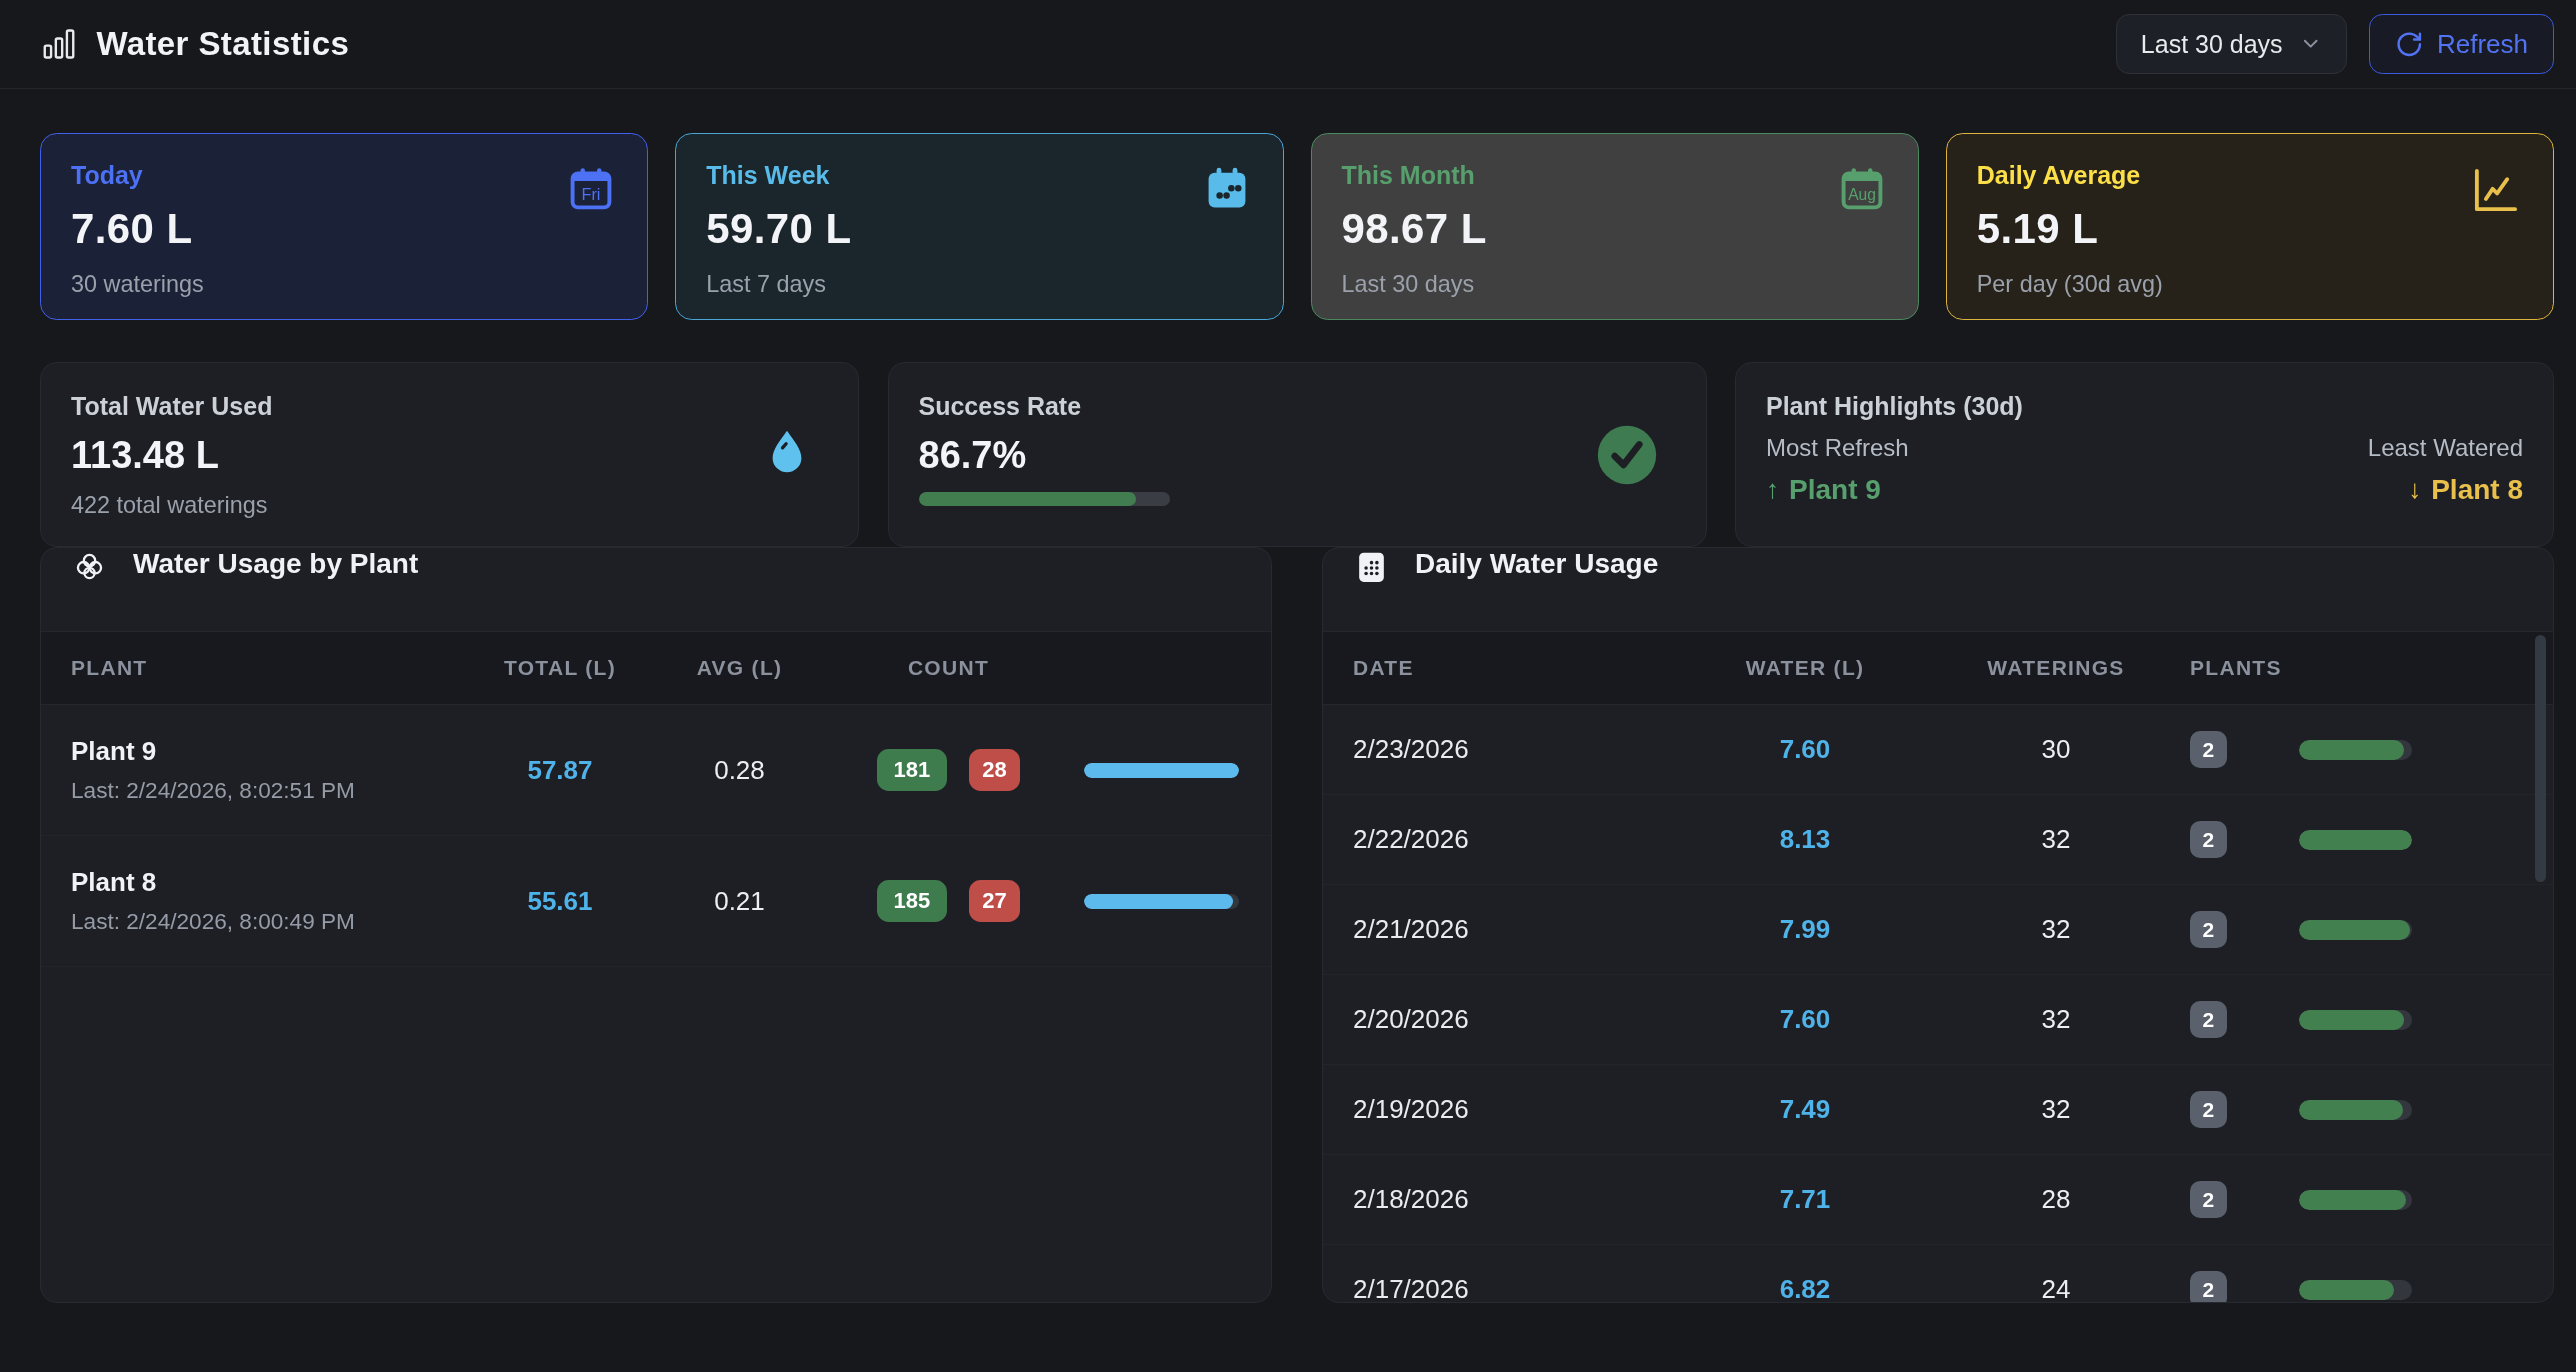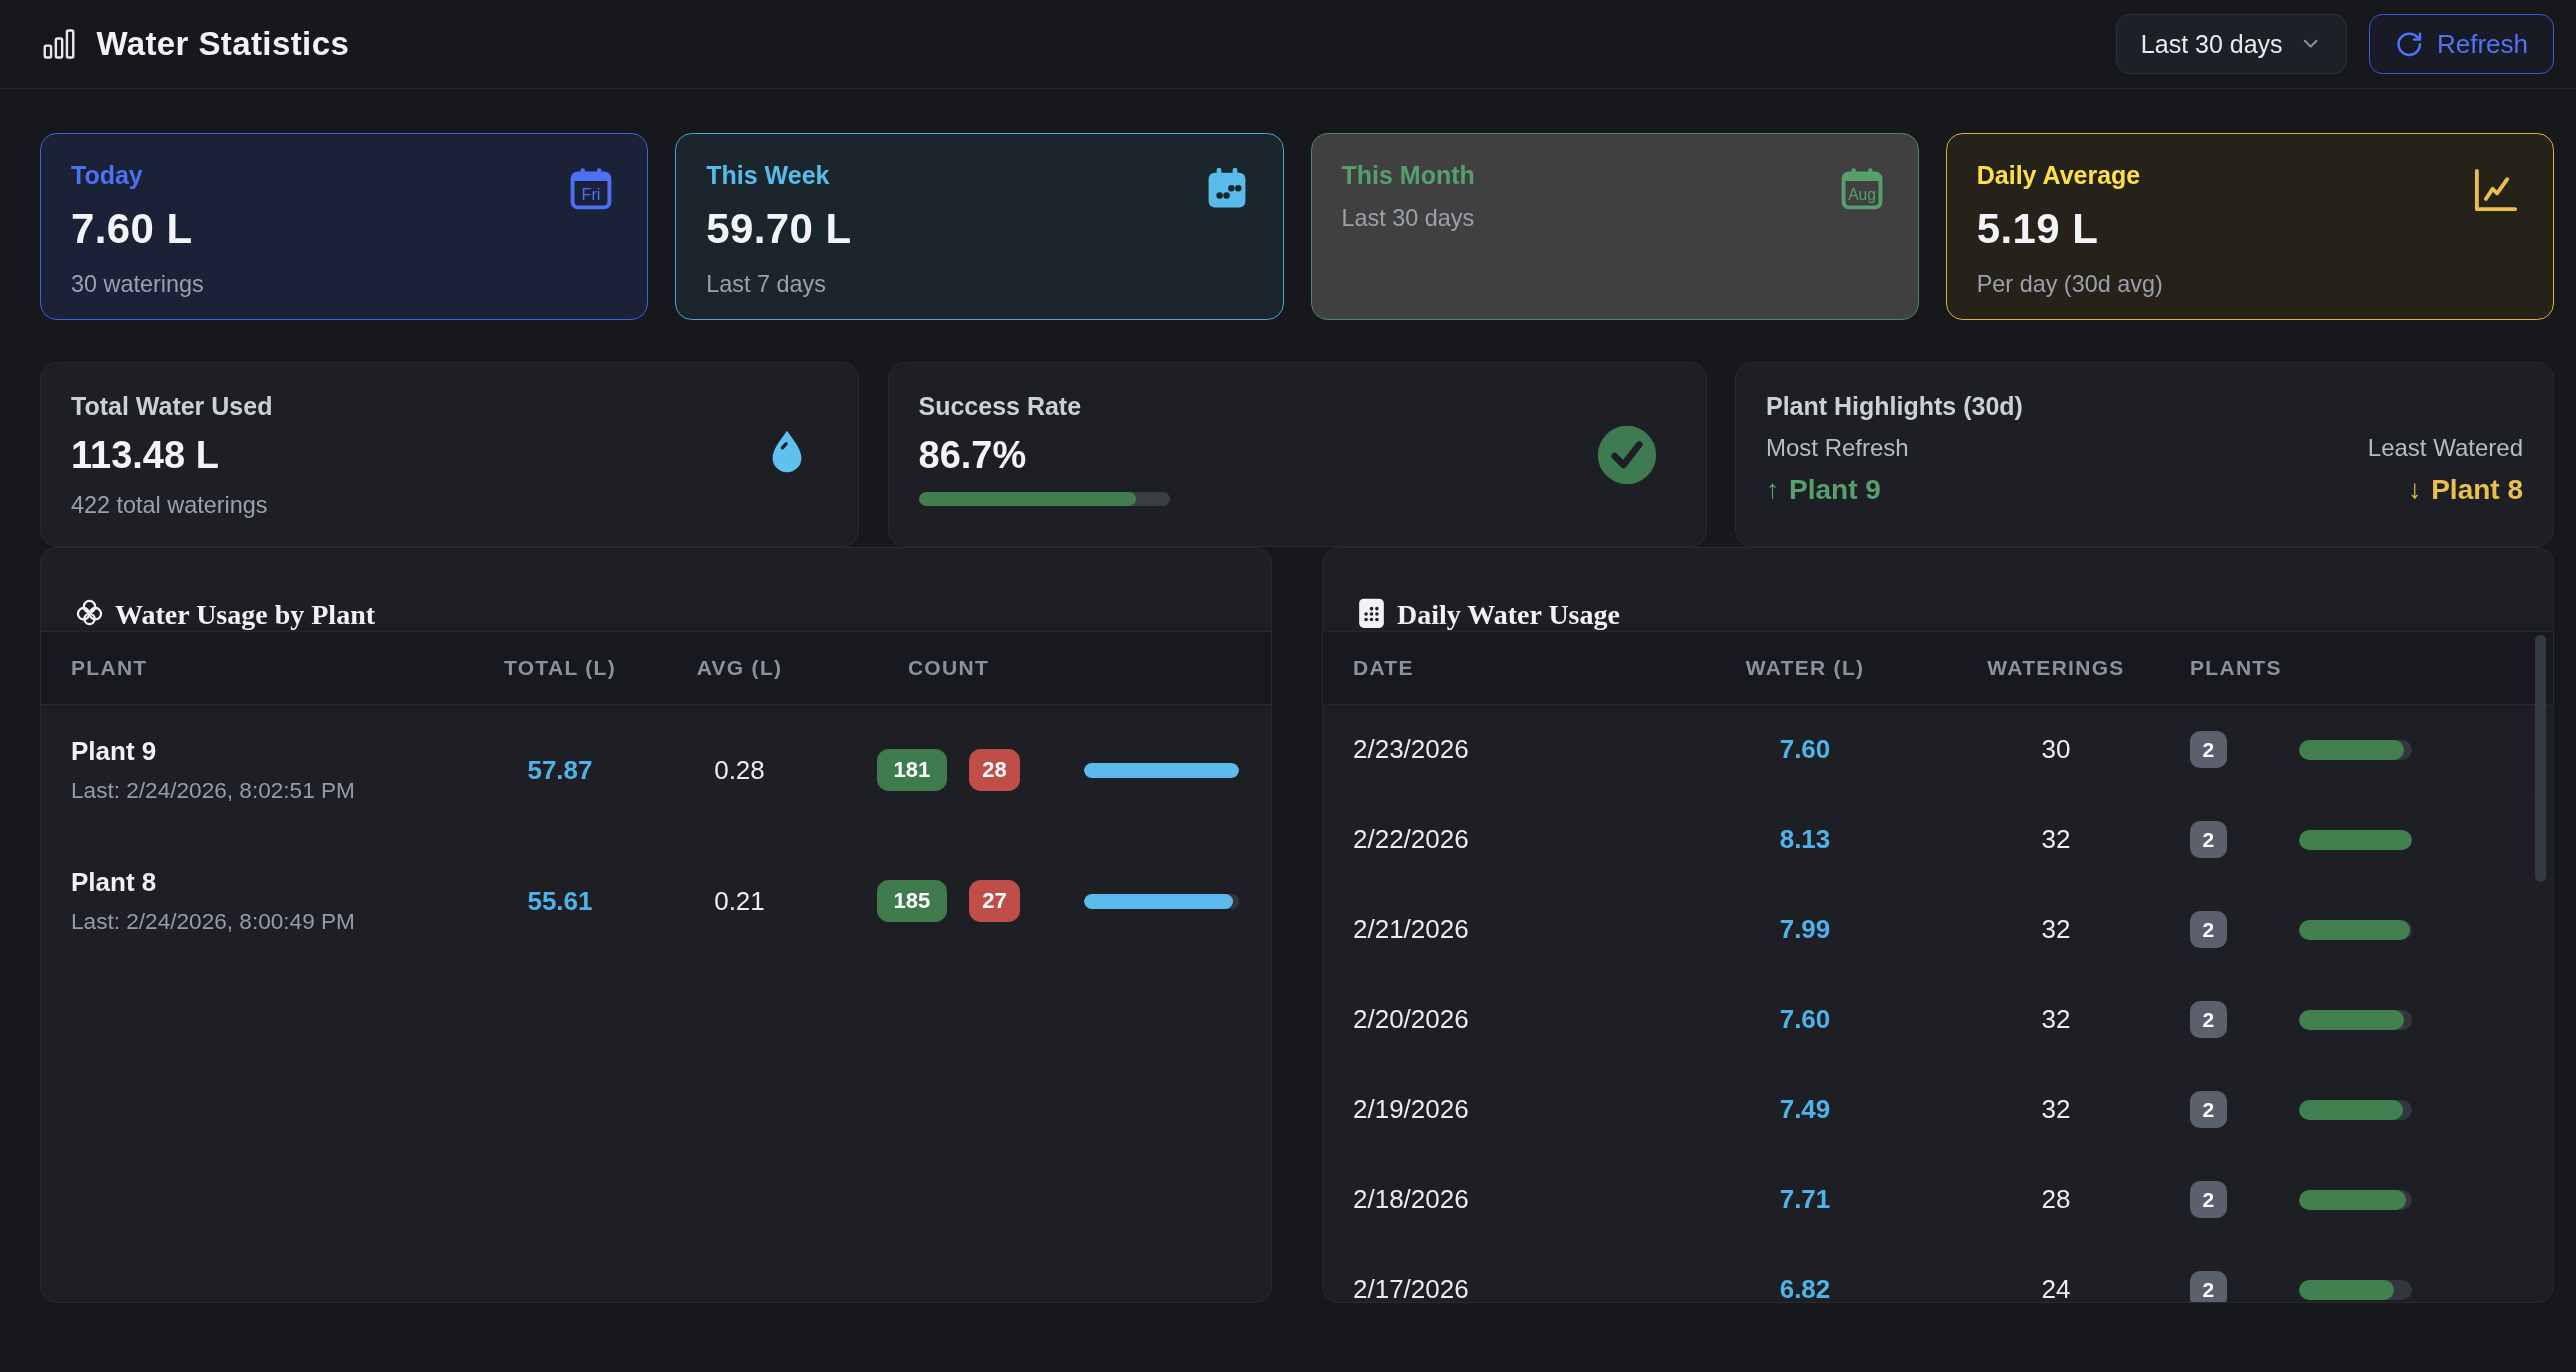--- a/index.html
+++ b/index.html
@@ -183,6 +183,7 @@
 
     <div class="stat-card sc-month">
       <div class="s-title">This Month</div>
+      <div class="s-value">98.67 L</div>
       <div class="s-sub">Last 30 days</div>
       <span class="stat-icon">
         <svg width="52" height="52" viewBox="0 0 24 24">

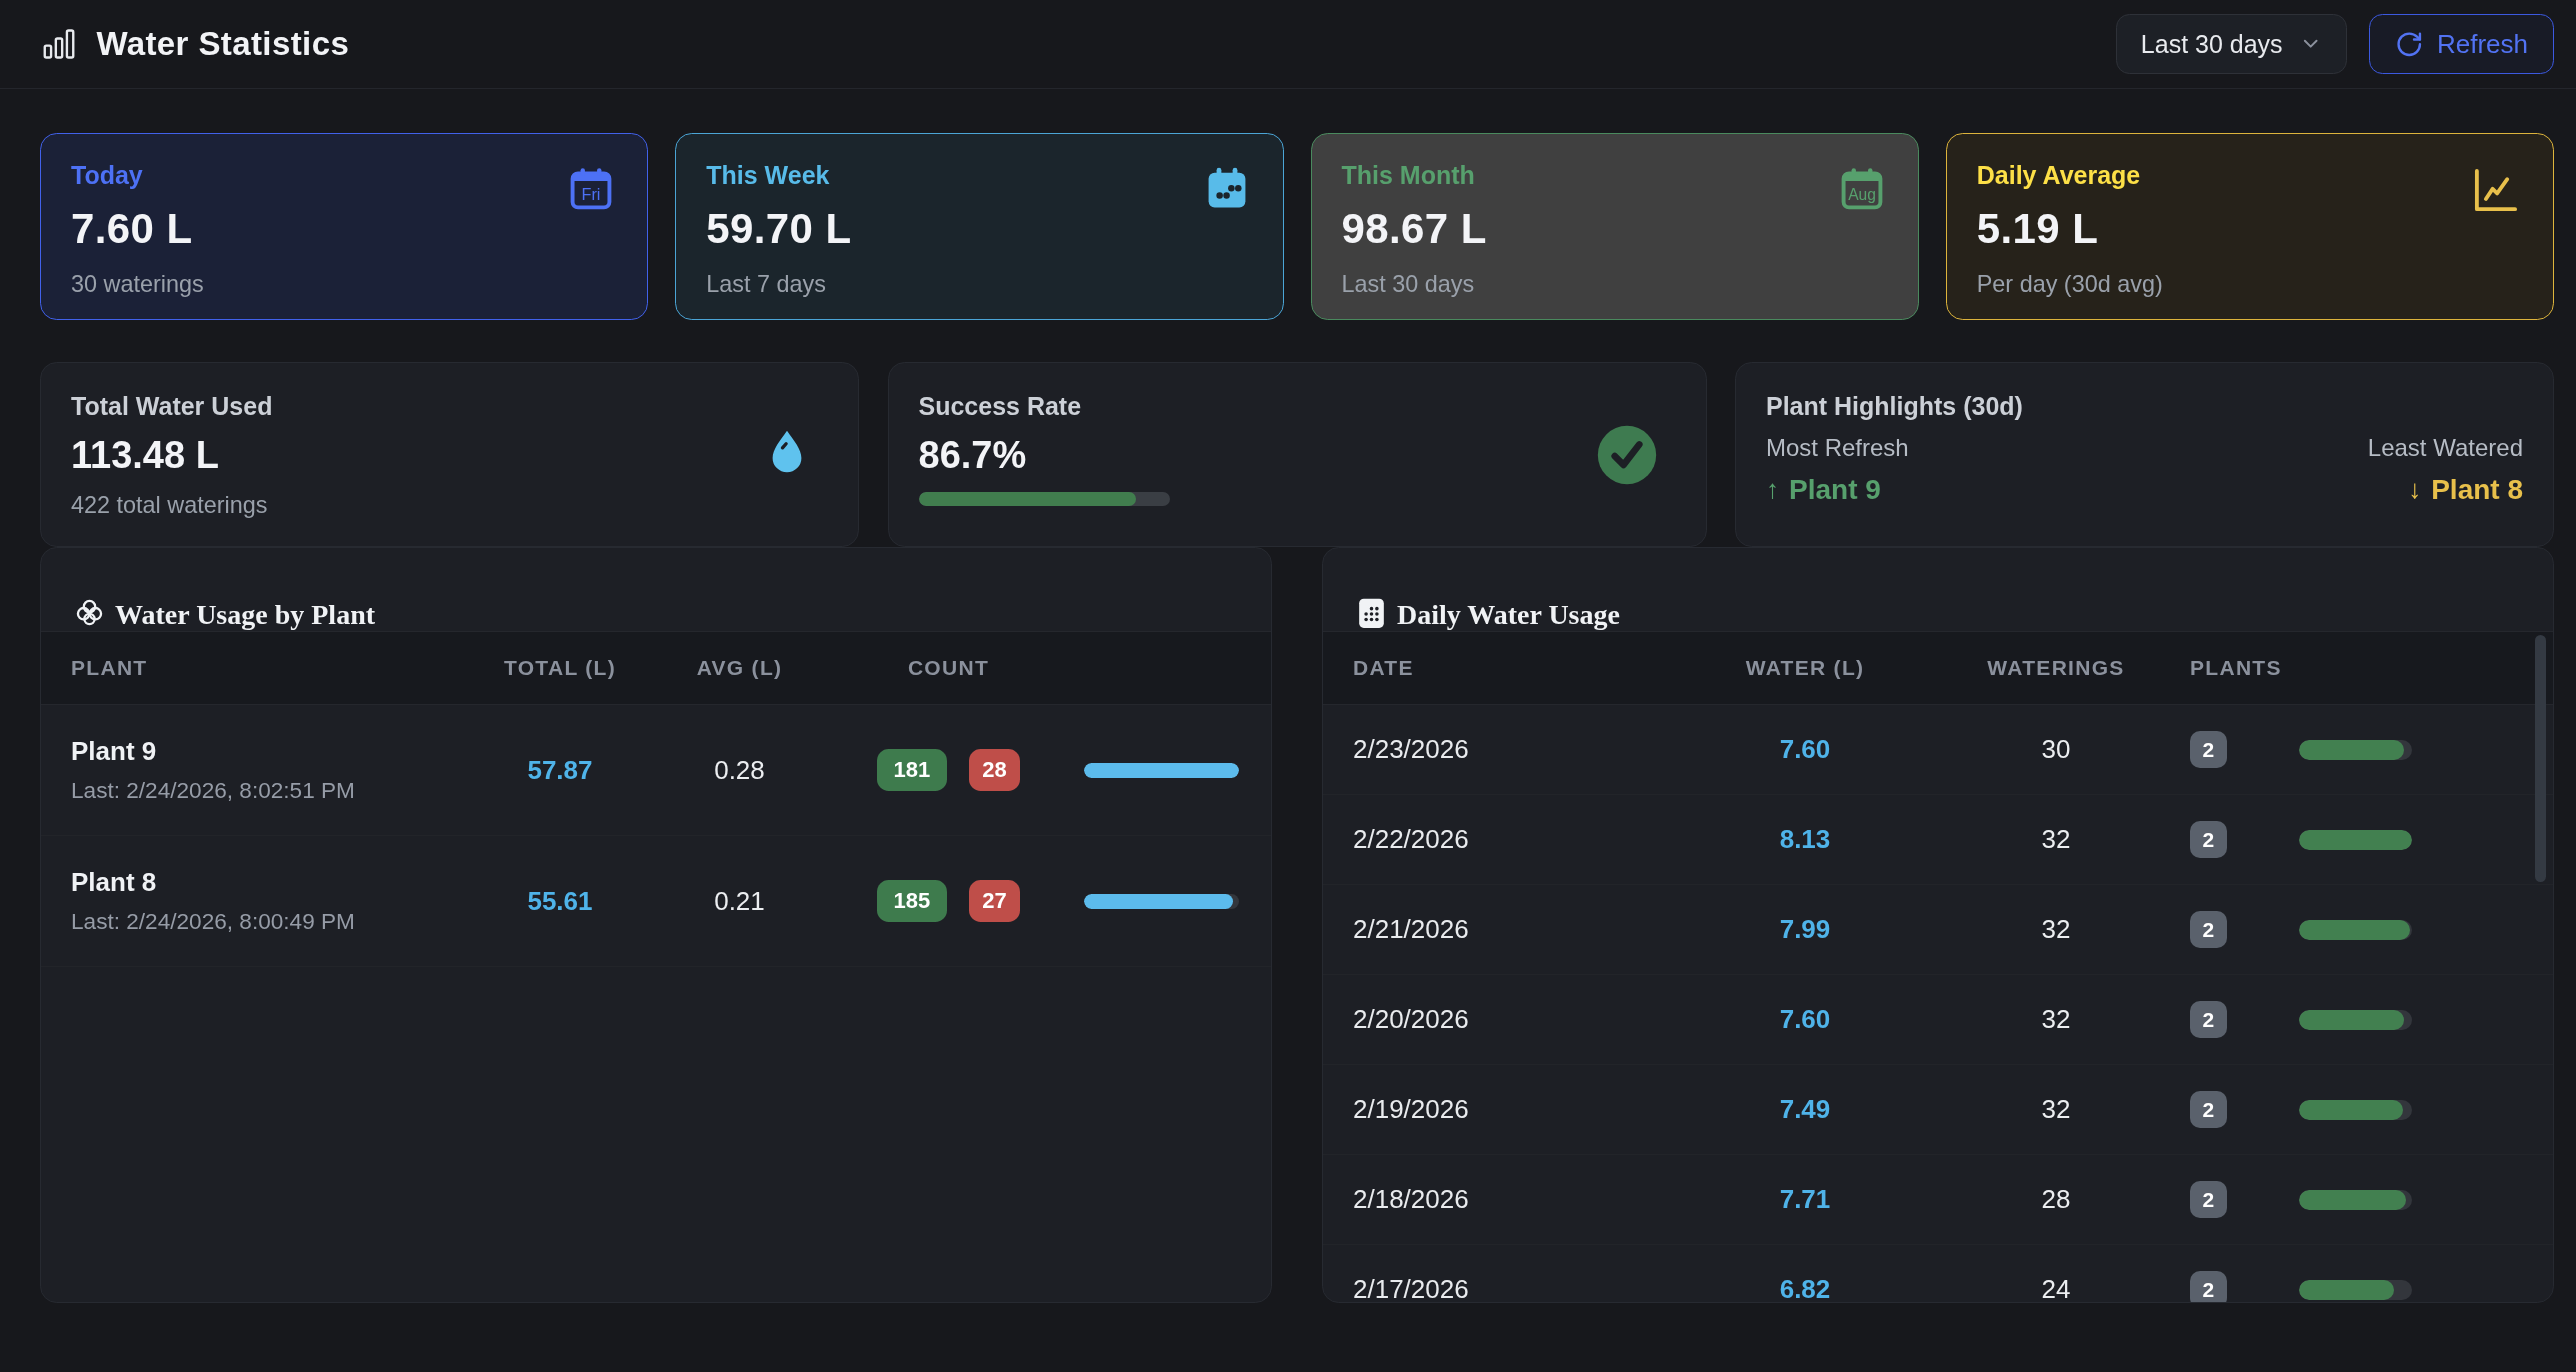--- a/index.html
+++ b/index.html
@@ -75,7 +75,7 @@
     position: relative; height: 756px; border-radius: 16.7px; overflow: hidden;
     background: #1d1f25; border: 1.7px solid #272a31;
   }
-  .t-title-row { height: 84px; display: flex; align-items: flex-end; gap: 7px; padding: 0 30px; border-bottom: 1.7px solid #25272d; font-family: Liberation Serif, serif; }
+  .t-title-row { height: 84px; display: flex; align-items: flex-start; gap: 25px; padding: 0 30px; border-bottom: 1.7px solid #25272d; }
   .t-title { font-size: 28px; font-weight: 700; color: #f0f2f5; }
   .t-cols {
     height: 73px; background: #17191e; border-bottom: 1.7px solid #25272d;

